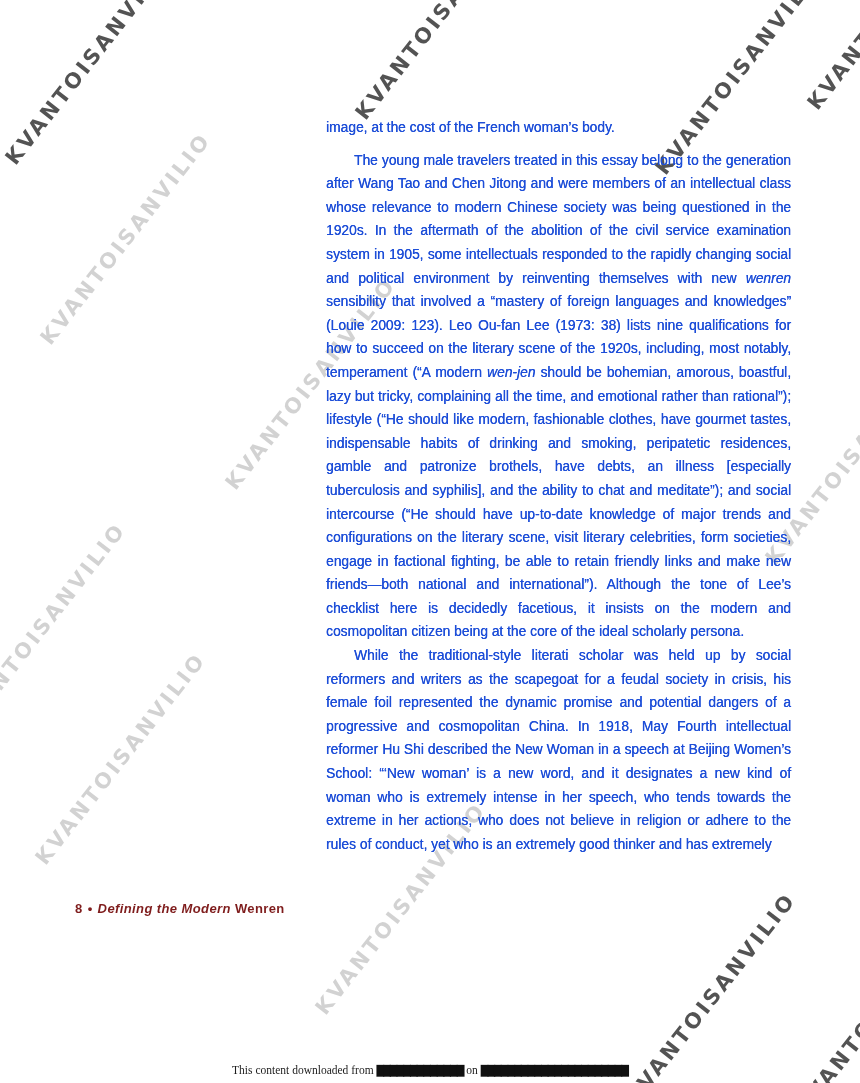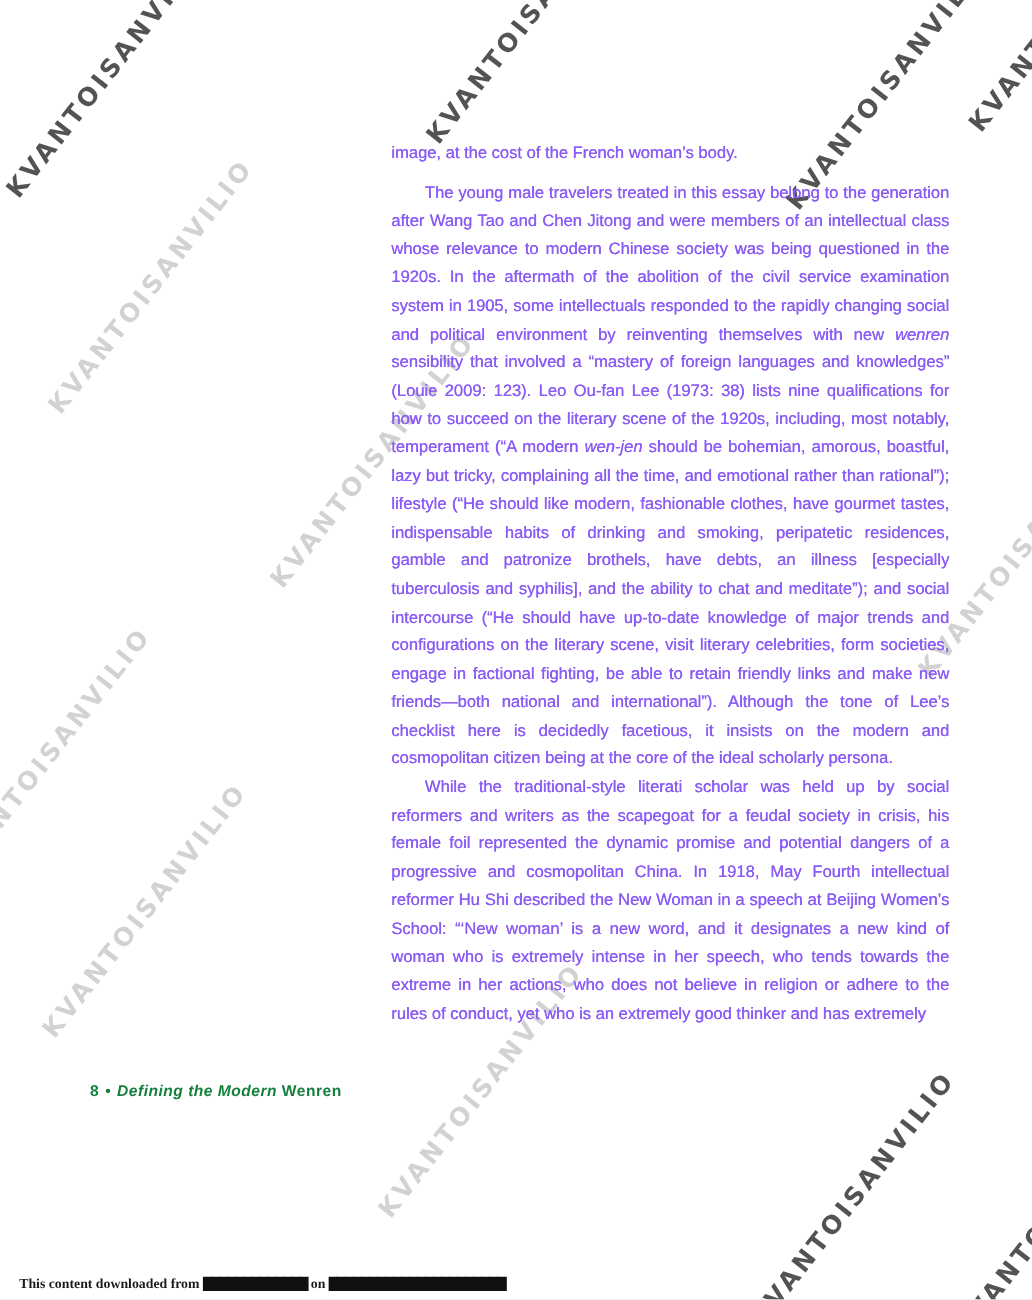--- a/index.html
+++ b/index.html
@@ -39,7 +39,7 @@
     line-height:23.6px;
     text-align:justify;
     text-indent:28px;
-    color:#8b5cf6;
+    color:#1d4ed8;
     text-shadow:0.25px 0 0 currentColor; 
   }
   .para i { font-style:italic; }

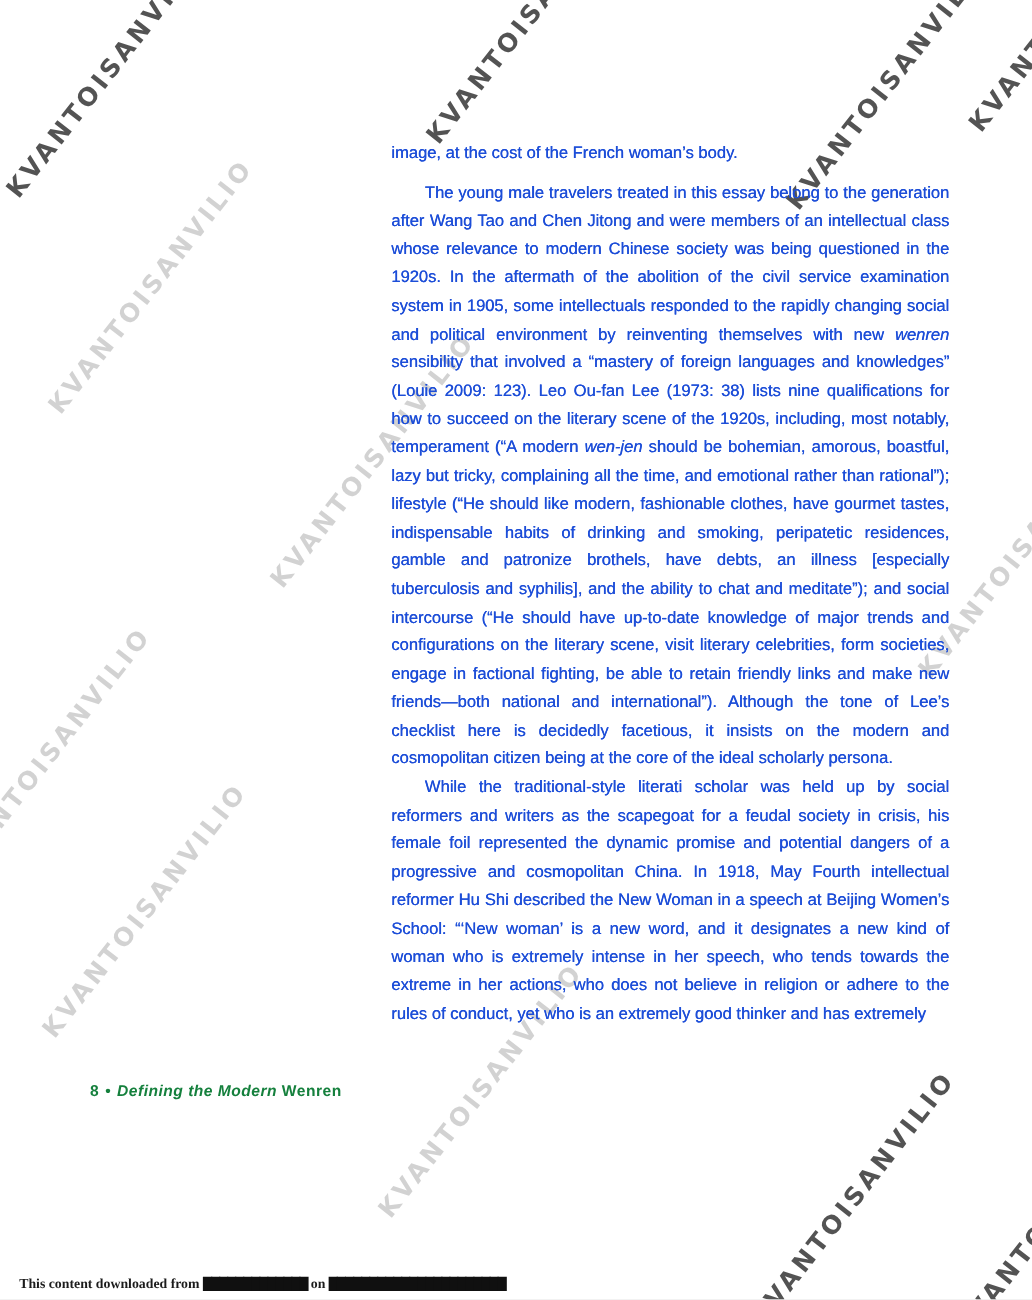--- a/index.html
+++ b/index.html
@@ -52,7 +52,7 @@
     font-size:13px;
     font-weight:bold;
     letter-spacing:0.4px;
-    color:#15803d;
+    color:#7f1d1d;
   }
   .runner .sep { padding:0 5px; }
   .runner .ital { font-style:italic; }

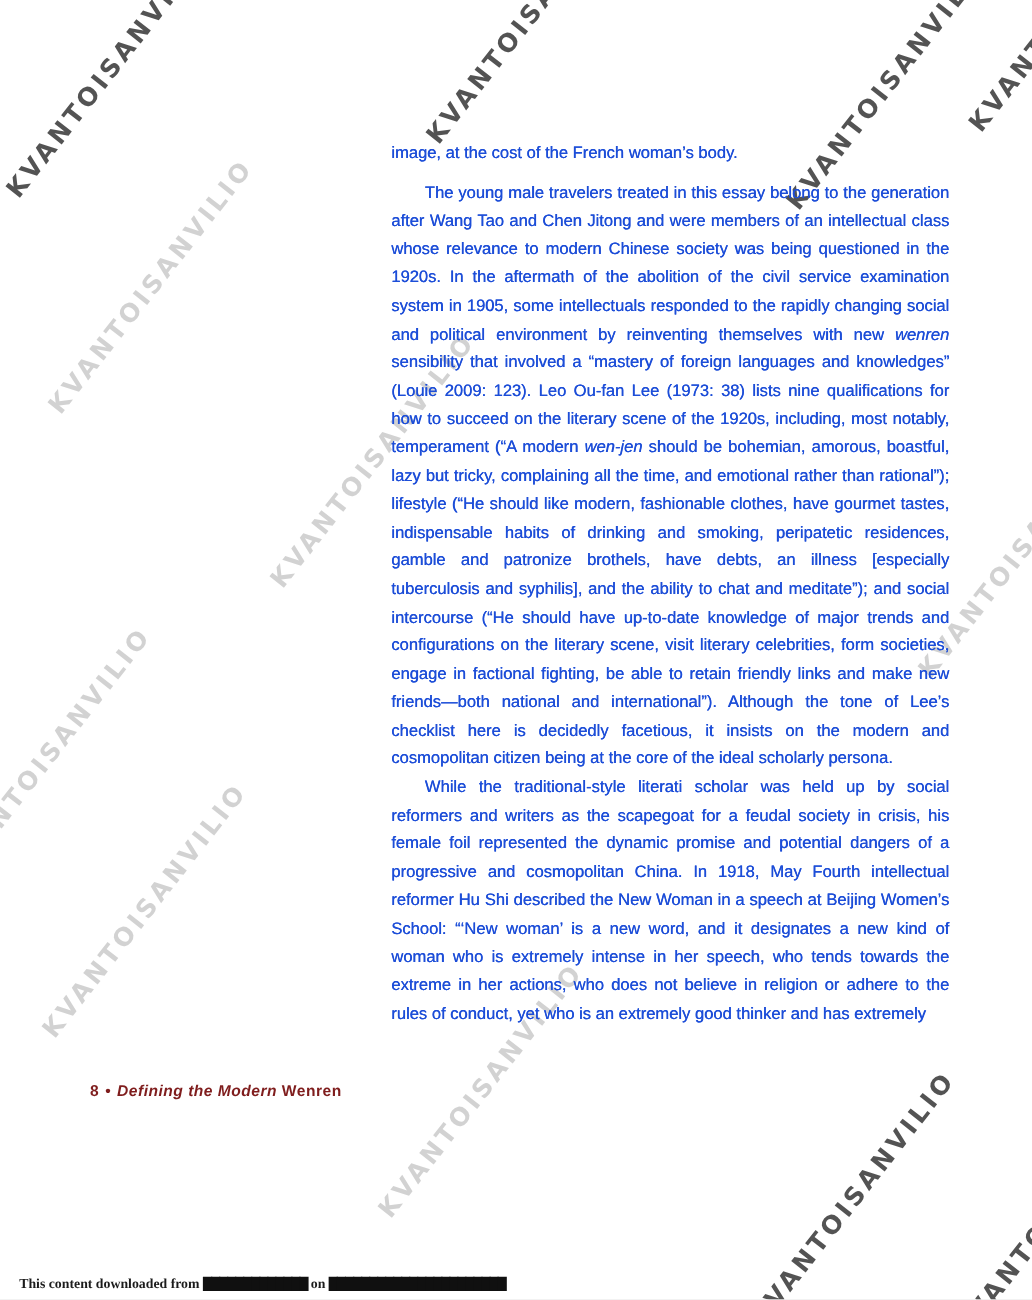--- a/index.html
+++ b/index.html
@@ -60,13 +60,12 @@
   
   .jstor {
     position:absolute;
-    left:16px; right:0; bottom:5px;
-    text-align:left;
+    left:0; right:0; bottom:5px;
+    text-align:center;
     font-family:"Liberation Serif","DejaVu Serif",serif;
     font-size:11.5px;
     line-height:15px;
     color:#1c1c1c;
-    font-weight:bold;
   }
   .jstor .redact {
     font-family:"DejaVu Sans",sans-serif;

